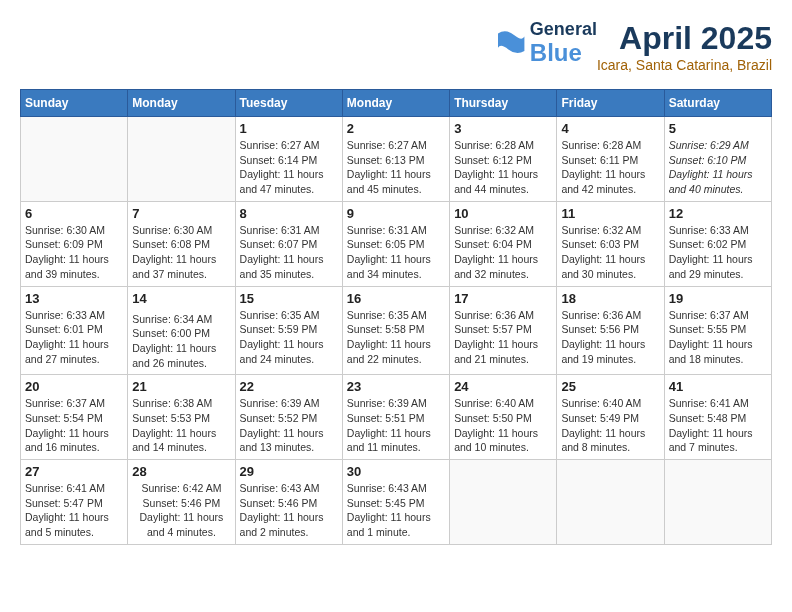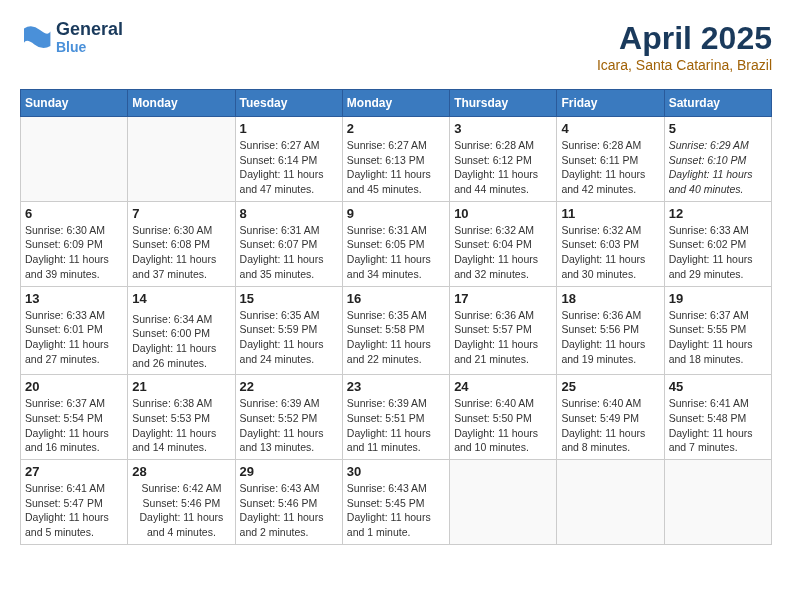--- a/index.html
+++ b/index.html
@@ -12,7 +12,7 @@
     }
     .header {
       display: flex;
-      justify-content: space-between;
+      justify-content: flex-end;
       align-items: flex-start;
       margin-bottom: 16px;
     }

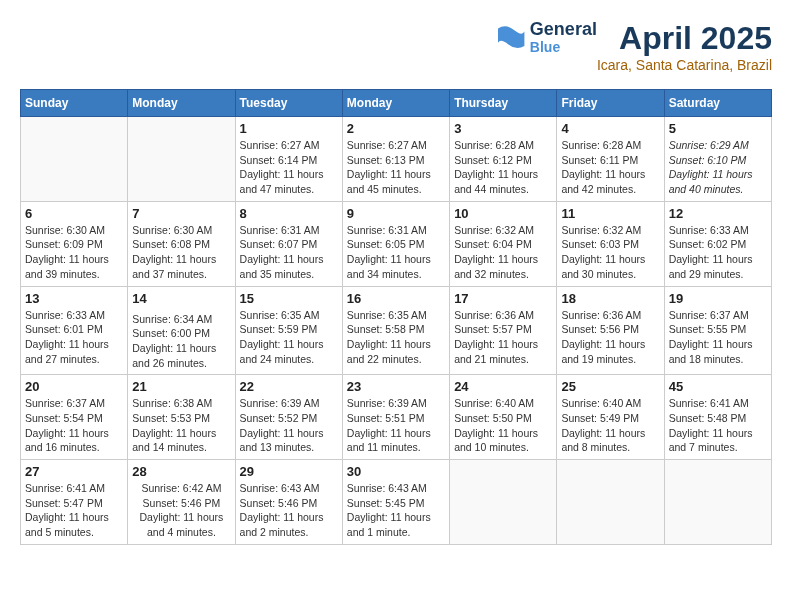--- a/index.html
+++ b/index.html
@@ -87,7 +87,7 @@
     </svg>
     <div>
       <div style="font-size:18px; font-weight:bold; color:#1a3a5c; line-height:1.1">General</div>
-      <div style="font-size:14px; font-weight:bold; color:#4a90d9; line-height:1.1">Blue</div>
+      <div style="font-size:24px; font-weight:bold; color:#4a90d9; line-height:1.1">Blue</div>
     </div>
   </div>
   <div class="title-area">

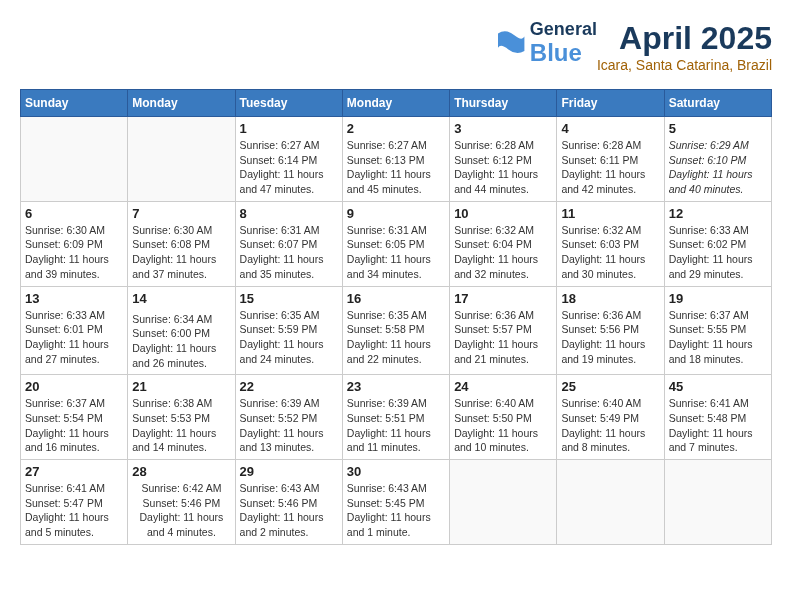--- a/index.html
+++ b/index.html
@@ -269,7 +269,7 @@
 Daylight: 11 hours and 8 minutes.</div>
         </td>
         <td>
-          <div class="day-number">45</div>
+          <div class="day-number">41</div>
           <div class="day-info" style="white-space: pre-line;">Sunrise: 6:41 AM
 Sunset: 5:48 PM
 Daylight: 11 hours and 7 minutes.</div>

